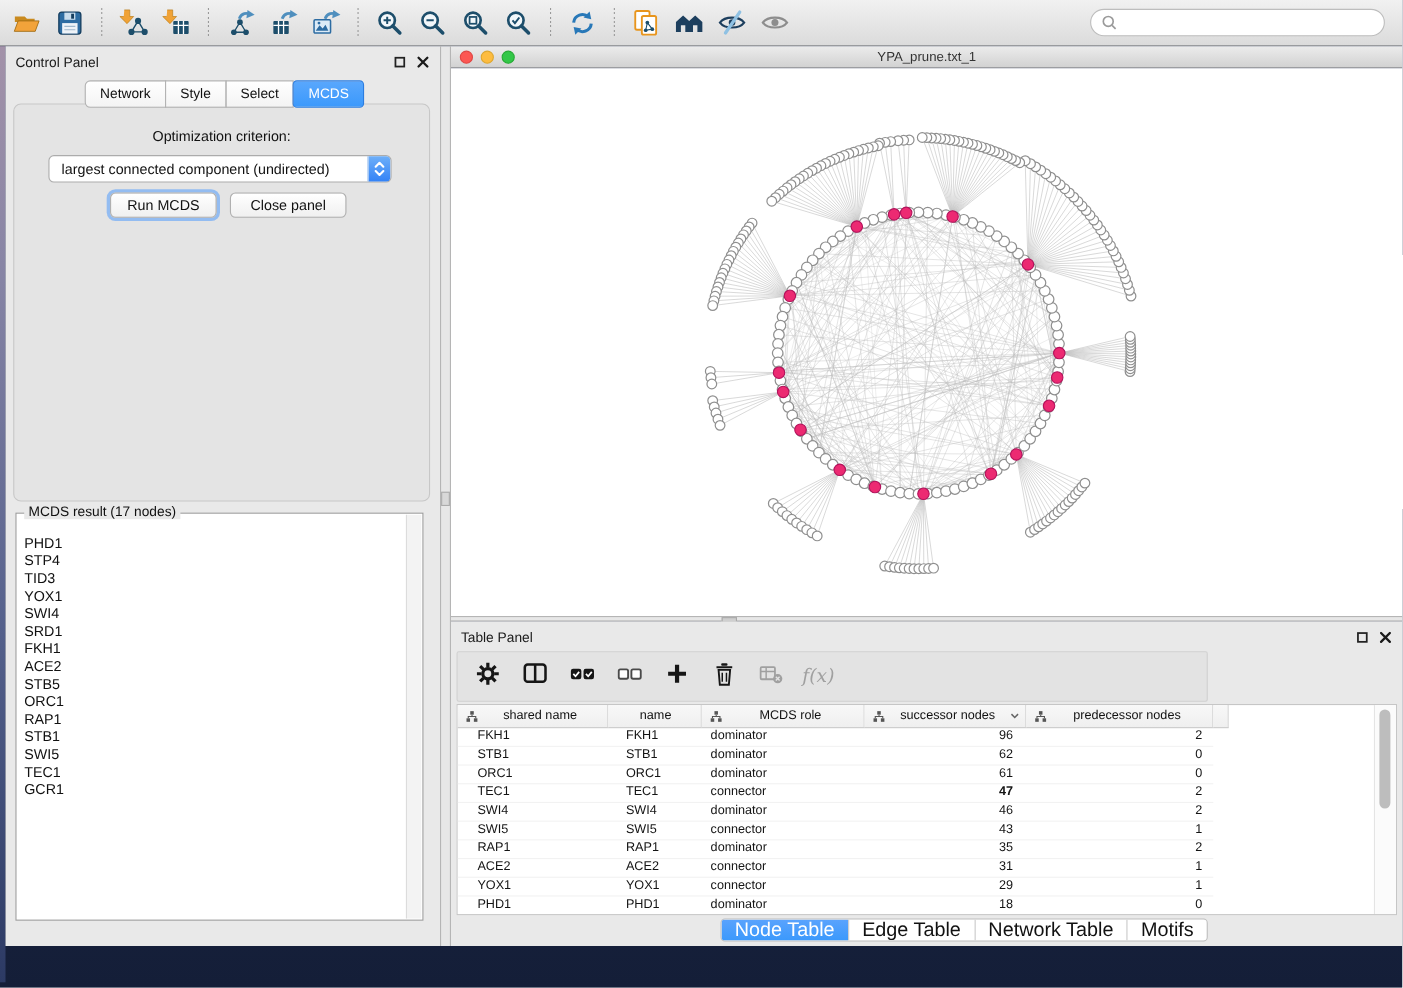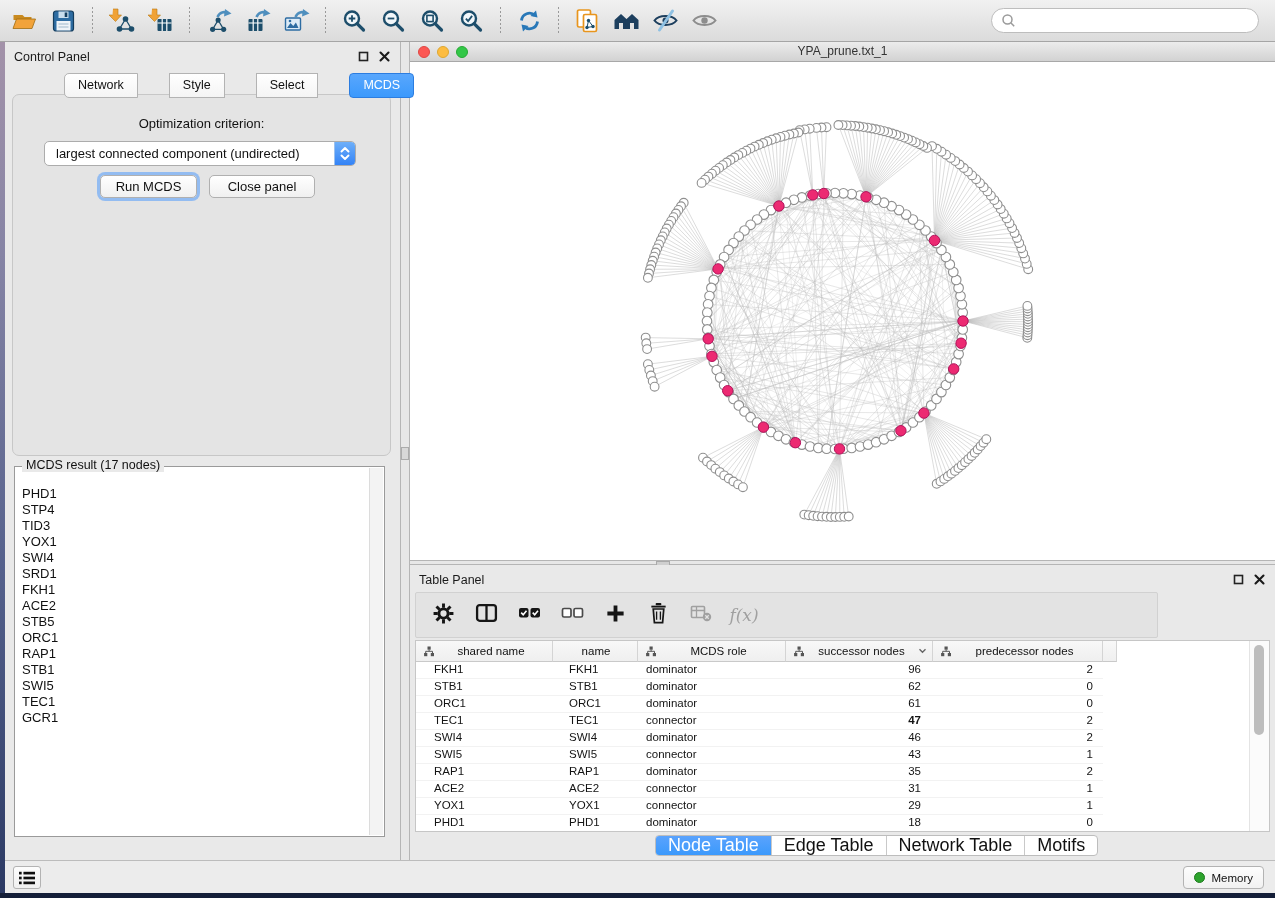--- a/index.html
+++ b/index.html
@@ -26,7 +26,7 @@
   .control-panel{position:absolute;left:5px;top:42px;width:395px;height:818px;background:#e9e9e9;}
   .panel-title{position:absolute;left:9px;top:8px;font-size:12.5px;color:#1a1a1a;}
   .wctl{position:absolute;right:10px;top:9px;display:flex;gap:10px;align-items:center;}
-  .cp-tabs{position:absolute;left:60px;top:31px;display:flex;z-index:3;gap:32px;}
+  .cp-tabs{position:absolute;left:73px;top:31px;display:flex;z-index:3;}
   .cp-tab{font-size:12.5px;color:#111;background:linear-gradient(#fff,#f4f4f4);
        border:1px solid #b3b3b3;padding:4px 13px 5px;margin-left:-1px;}
   .cp-tab:first-child{border-radius:5px 0 0 5px;}

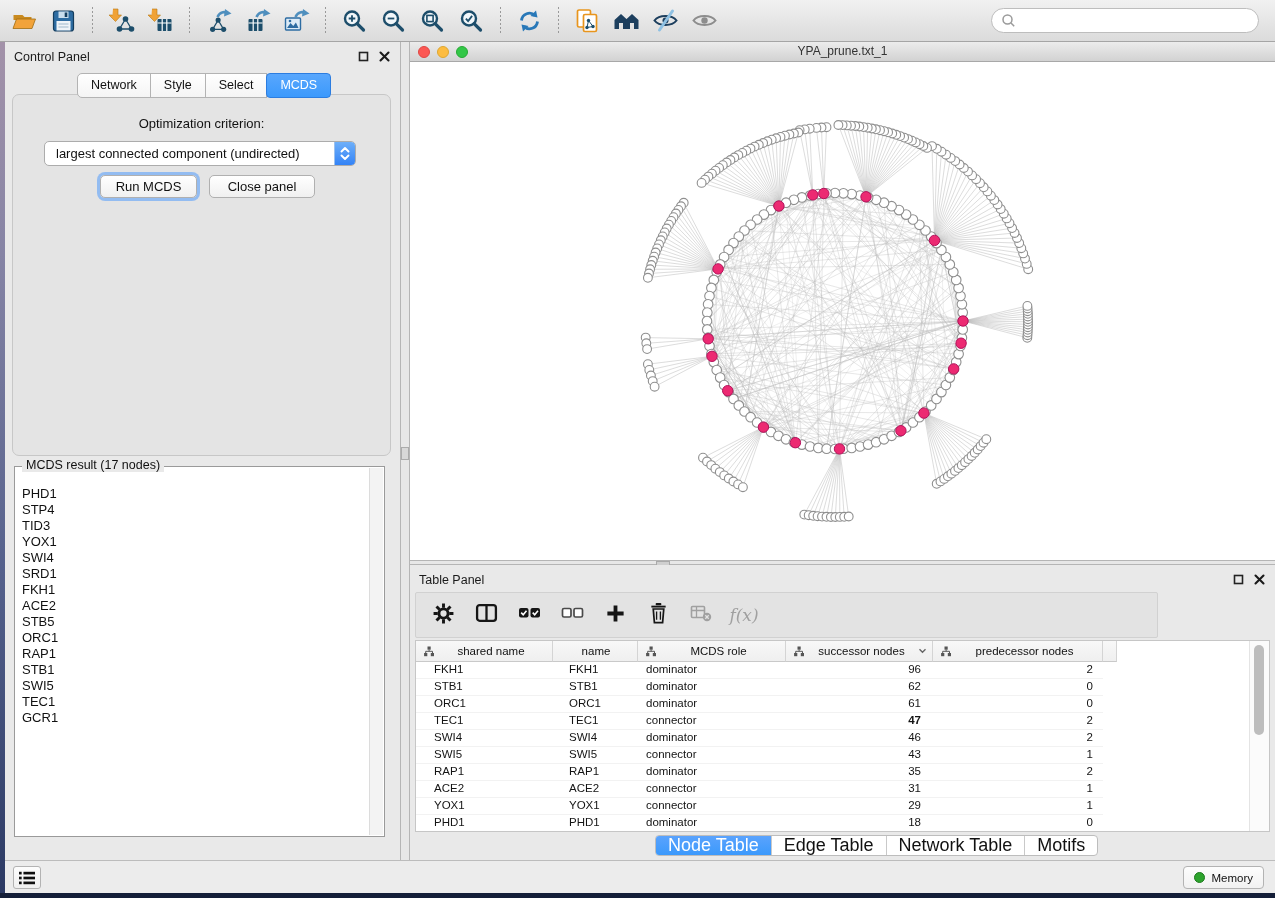--- a/index.html
+++ b/index.html
@@ -75,7 +75,7 @@
   .net-canvas{position:absolute;left:0;top:20px;width:865px;height:498px;background:#fff;overflow:hidden;}
   
   .table-panel{position:absolute;left:410px;top:565px;width:865px;height:295px;background:#e9e9e9;}
-  .tp-toolbar{position:absolute;left:5px;top:27px;width:743px;height:46px;background:#e3e3e3;
+  .tp-toolbar{position:absolute;left:5px;top:27px;width:683px;height:46px;background:#e3e3e3;
        border:1px solid #d1d1d1;border-radius:2px;display:flex;align-items:center;
        padding-left:12px;gap:13px;box-sizing:border-box;}
   .tt-btn{width:30px;height:34px;display:flex;align-items:center;justify-content:center;}

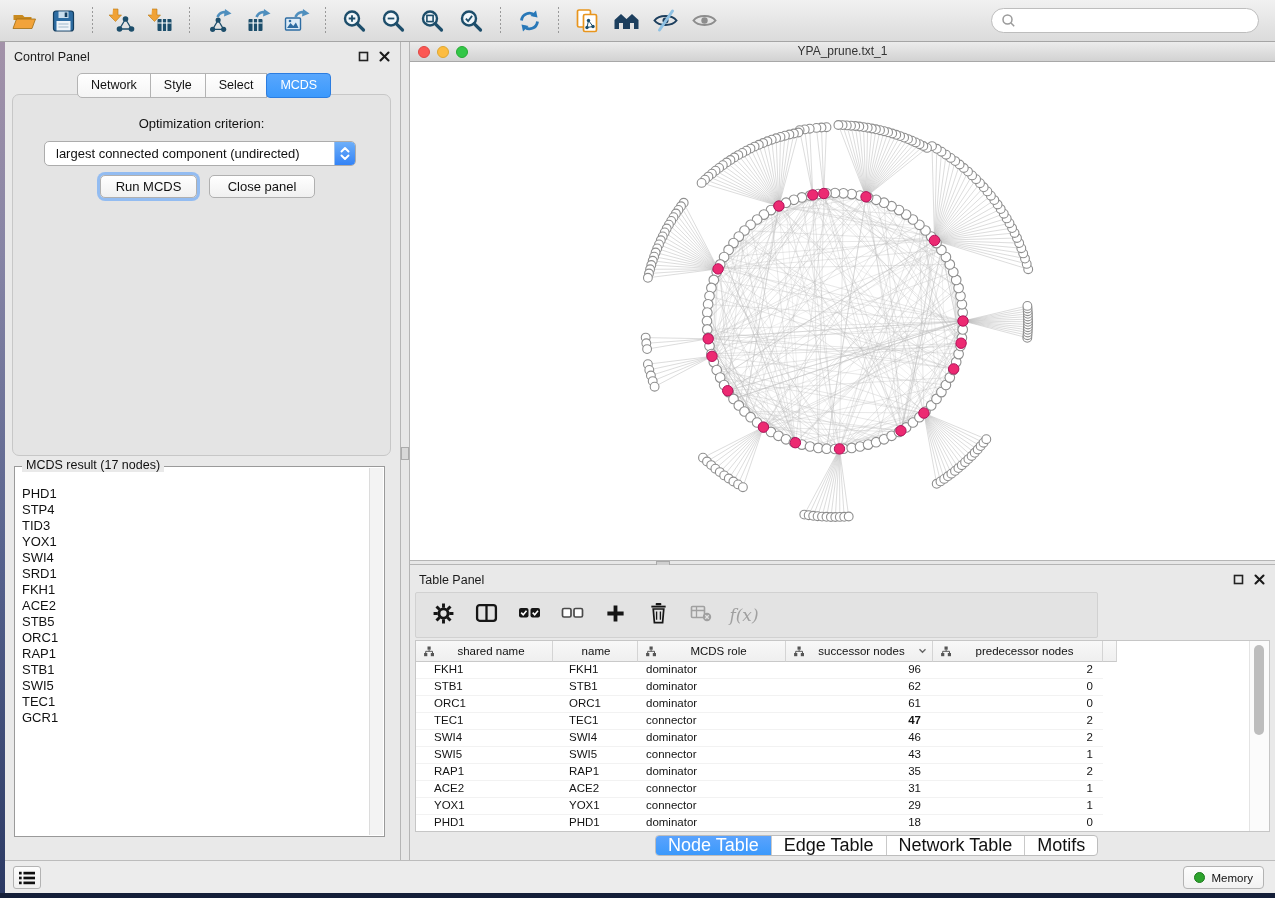--- a/index.html
+++ b/index.html
@@ -1302,26 +1302,6 @@
       </div>
   </div>
 
-  <div class="status-bar">
-    <div class="sb-list-btn">
-      <span style="display:flex;">
-        <svg width="18" height="16" viewBox="0 0 20 18">
-            <g fill="#111">
-              <rect x="1" y="2" width="3" height="3"></rect>
-              <rect x="6" y="2" width="13" height="3"></rect>
-              <rect x="1" y="7.5" width="3" height="3"></rect>
-              <rect x="6" y="7.5" width="13" height="3"></rect>
-              <rect x="1" y="13" width="3" height="3"></rect>
-              <rect x="6" y="13" width="13" height="3"></rect>
-            </g>
-          </svg>
-      </span>
-    </div>
-    <div class="memory-btn">
-      <span class="mem-dot"></span>
-      <span>Memory</span>
-    </div>
-  </div>
 
 </div>
 

